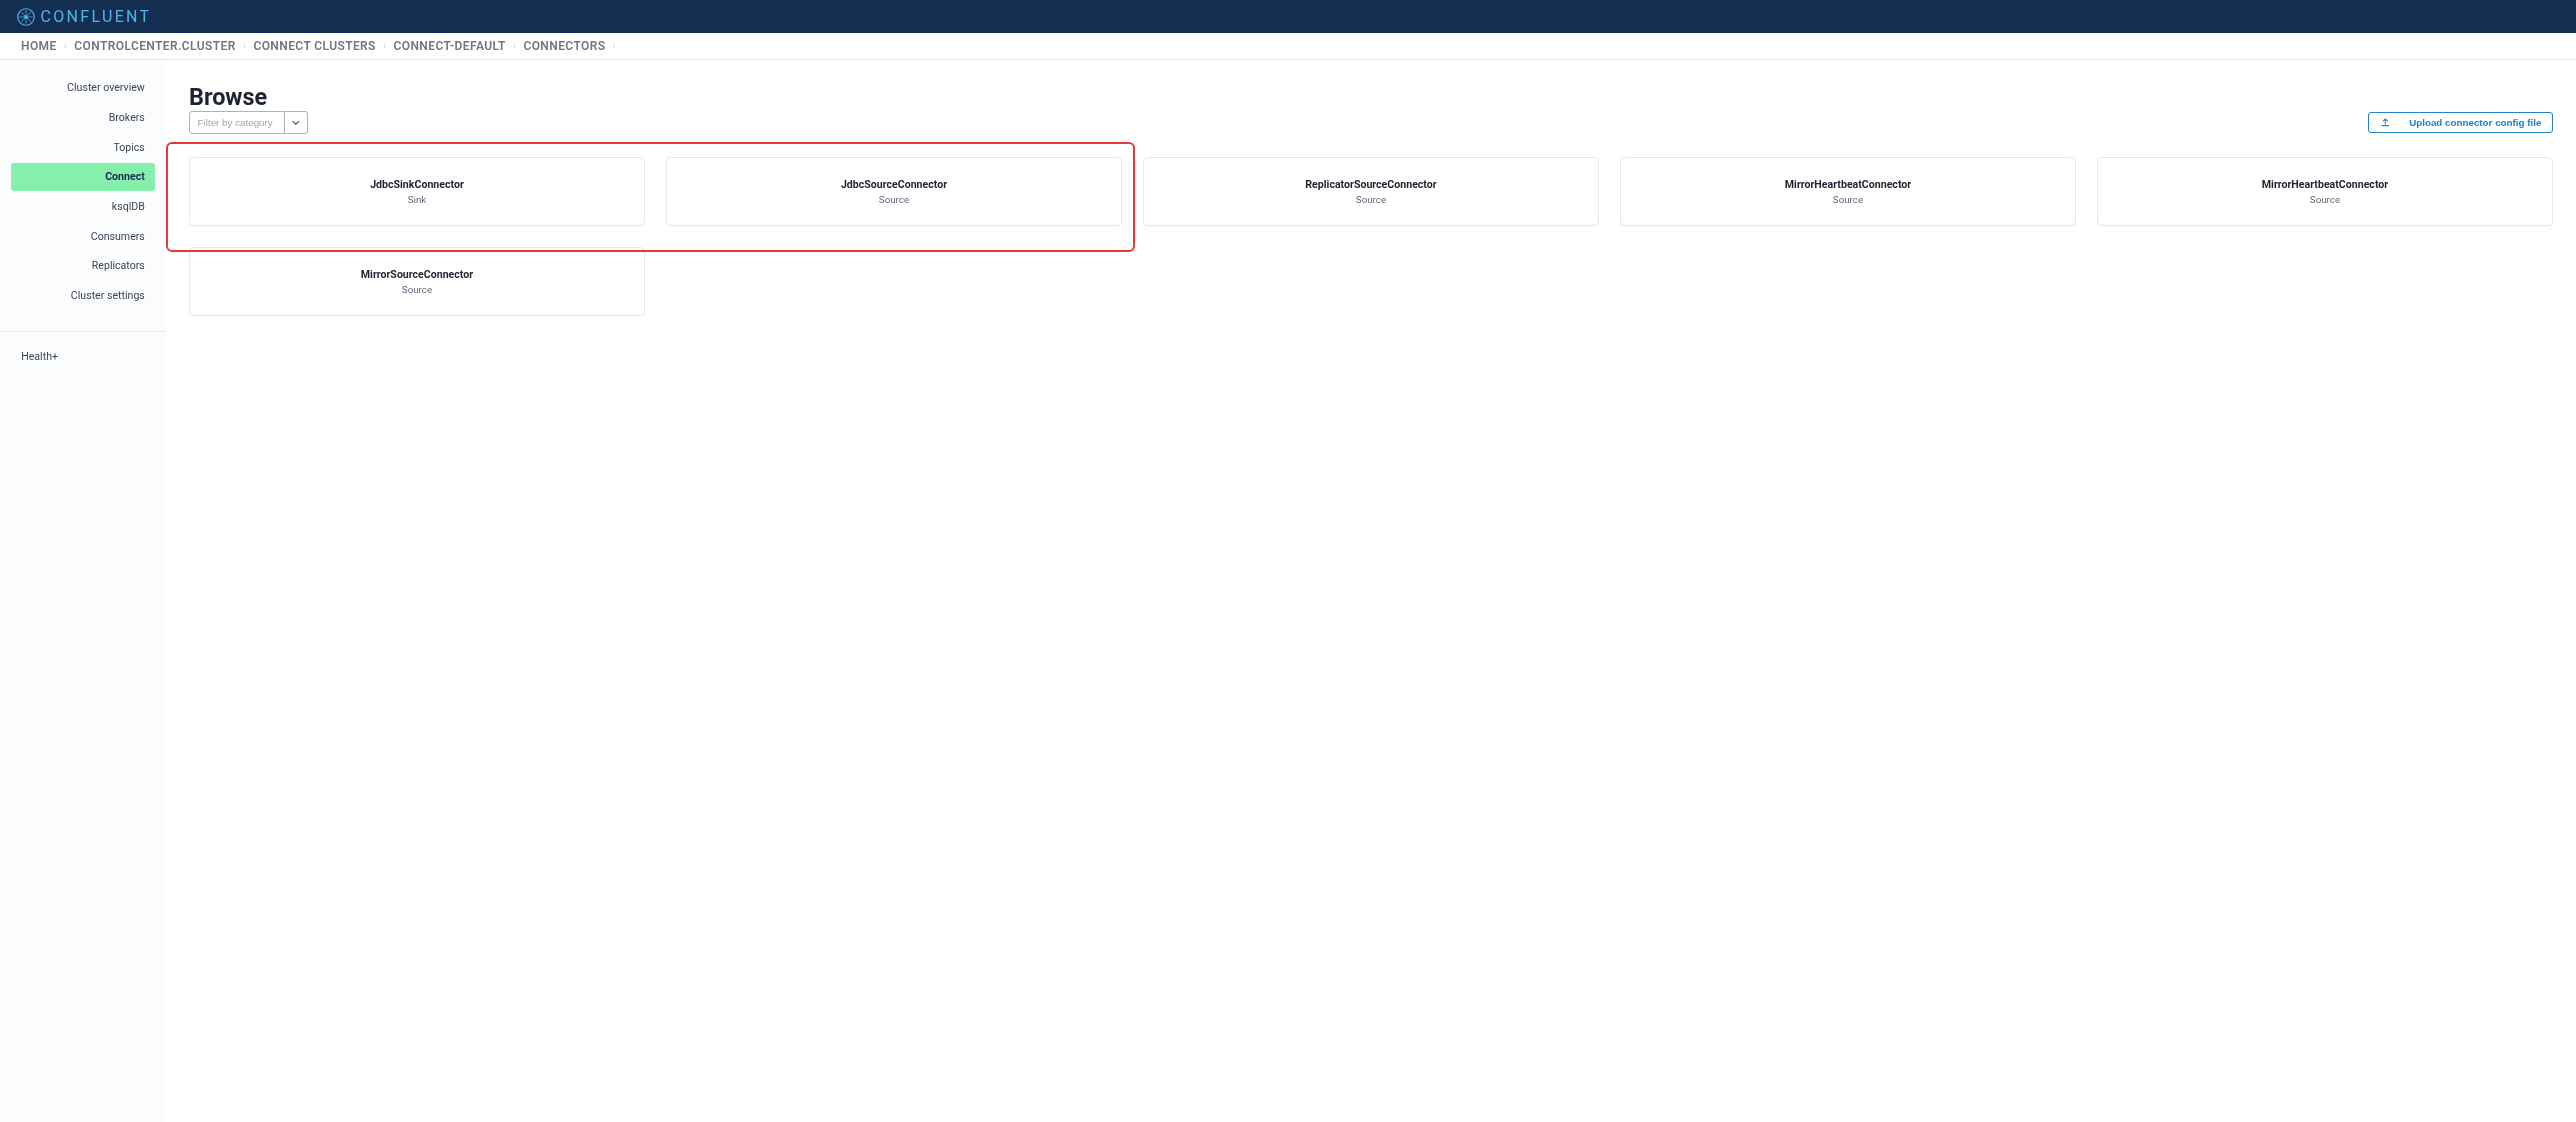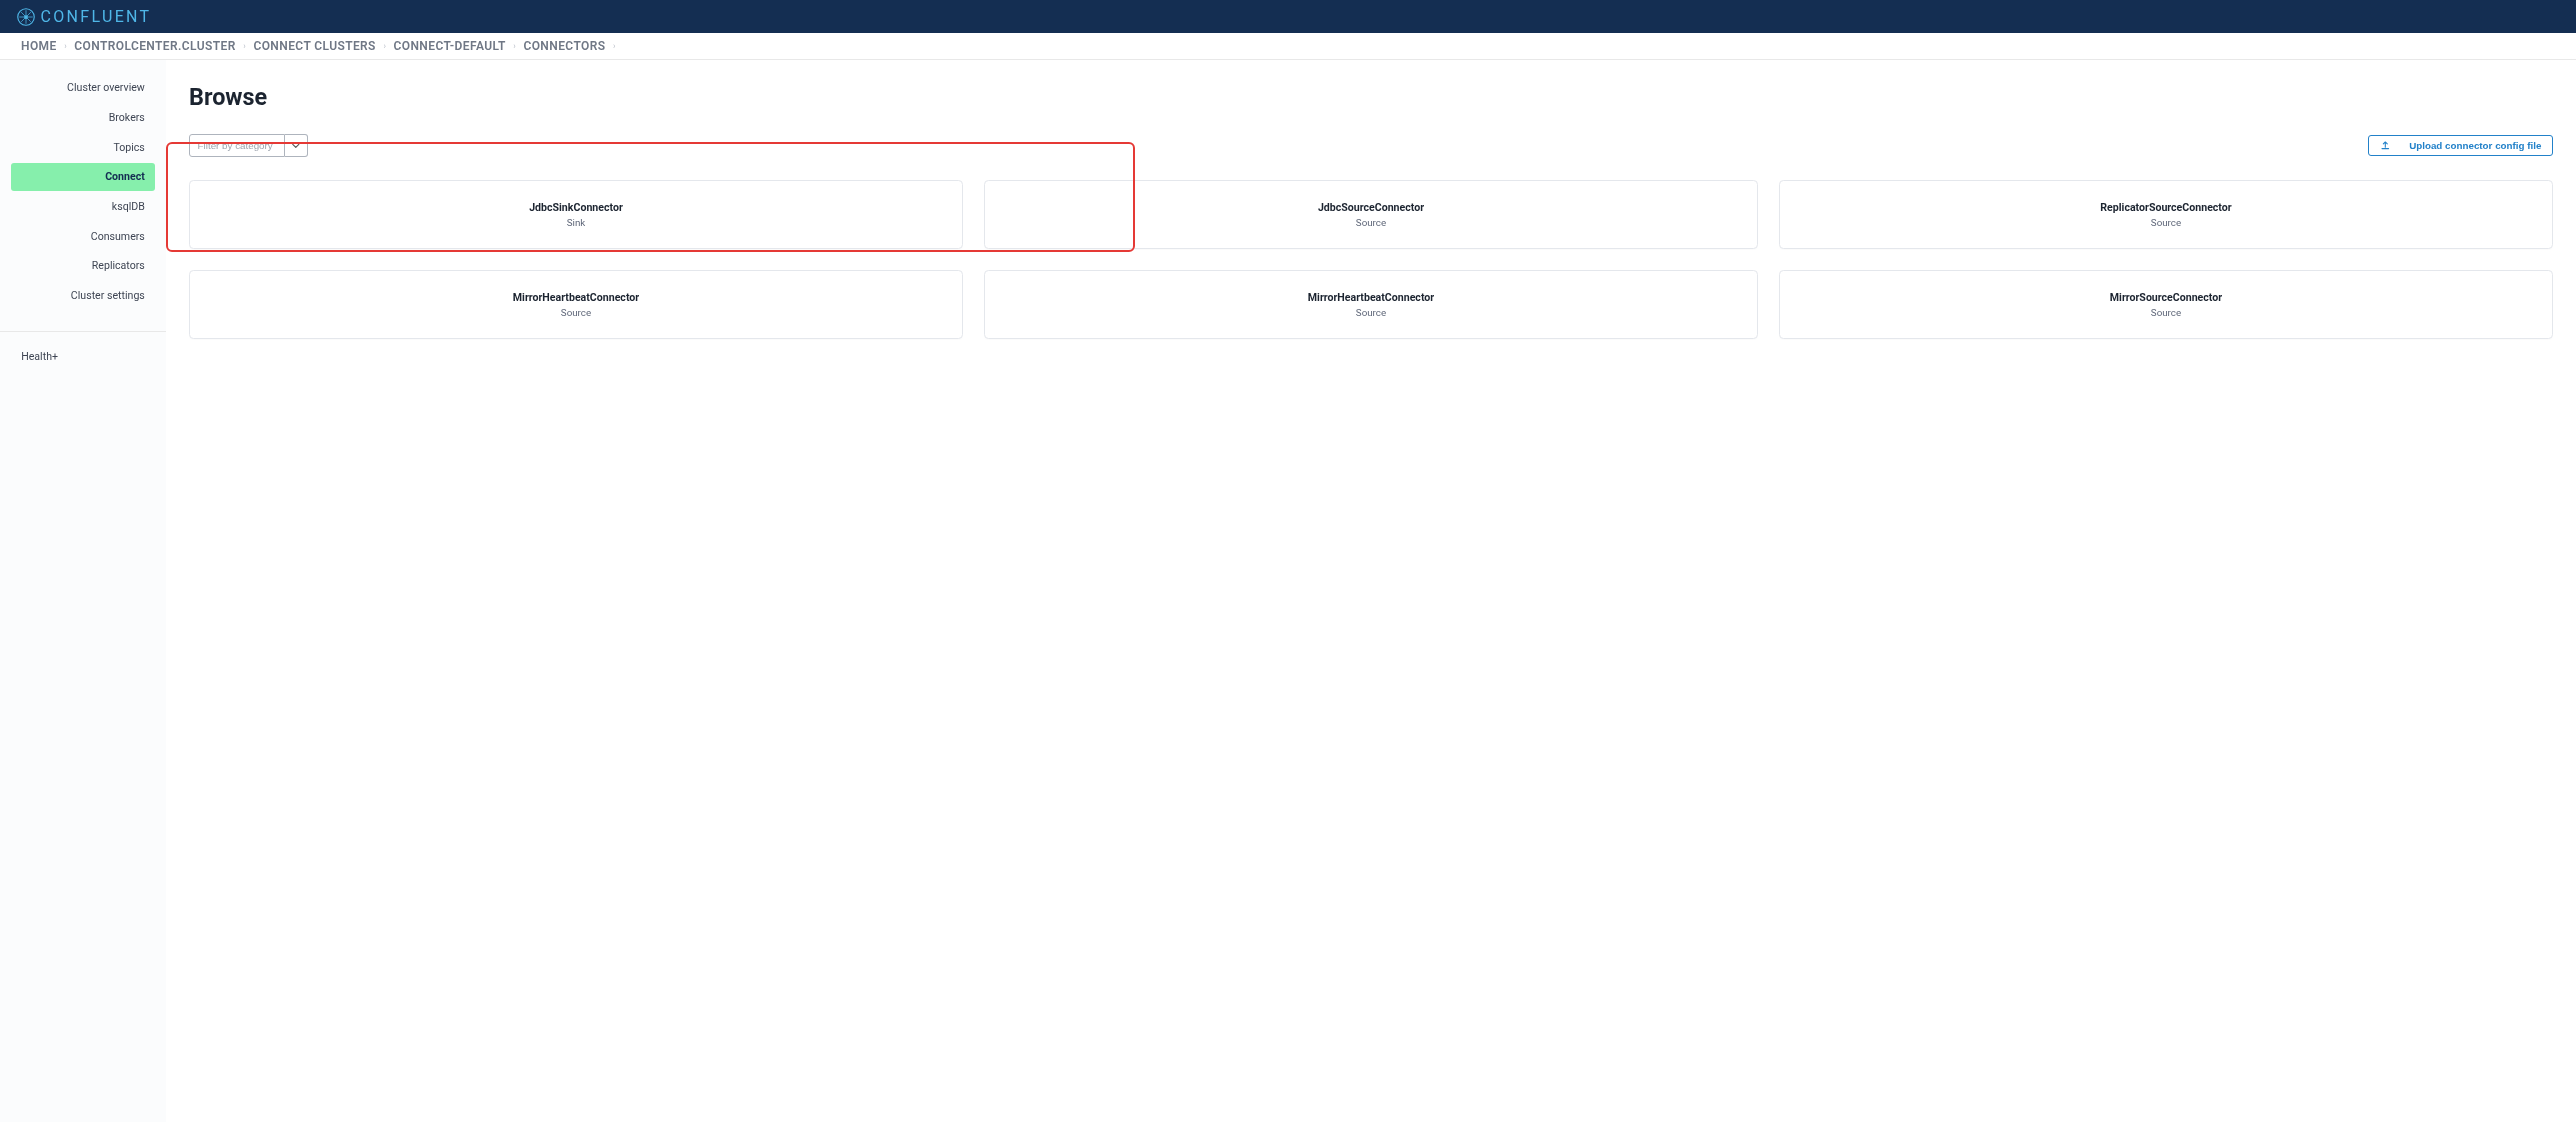--- a/index.html
+++ b/index.html
@@ -102,7 +102,6 @@
       font-size: 23.4px;
       font-weight: 700;
       color: #1c2430;
-      margin-bottom: 23px;
     }
     .controls-row {
       display: flex;

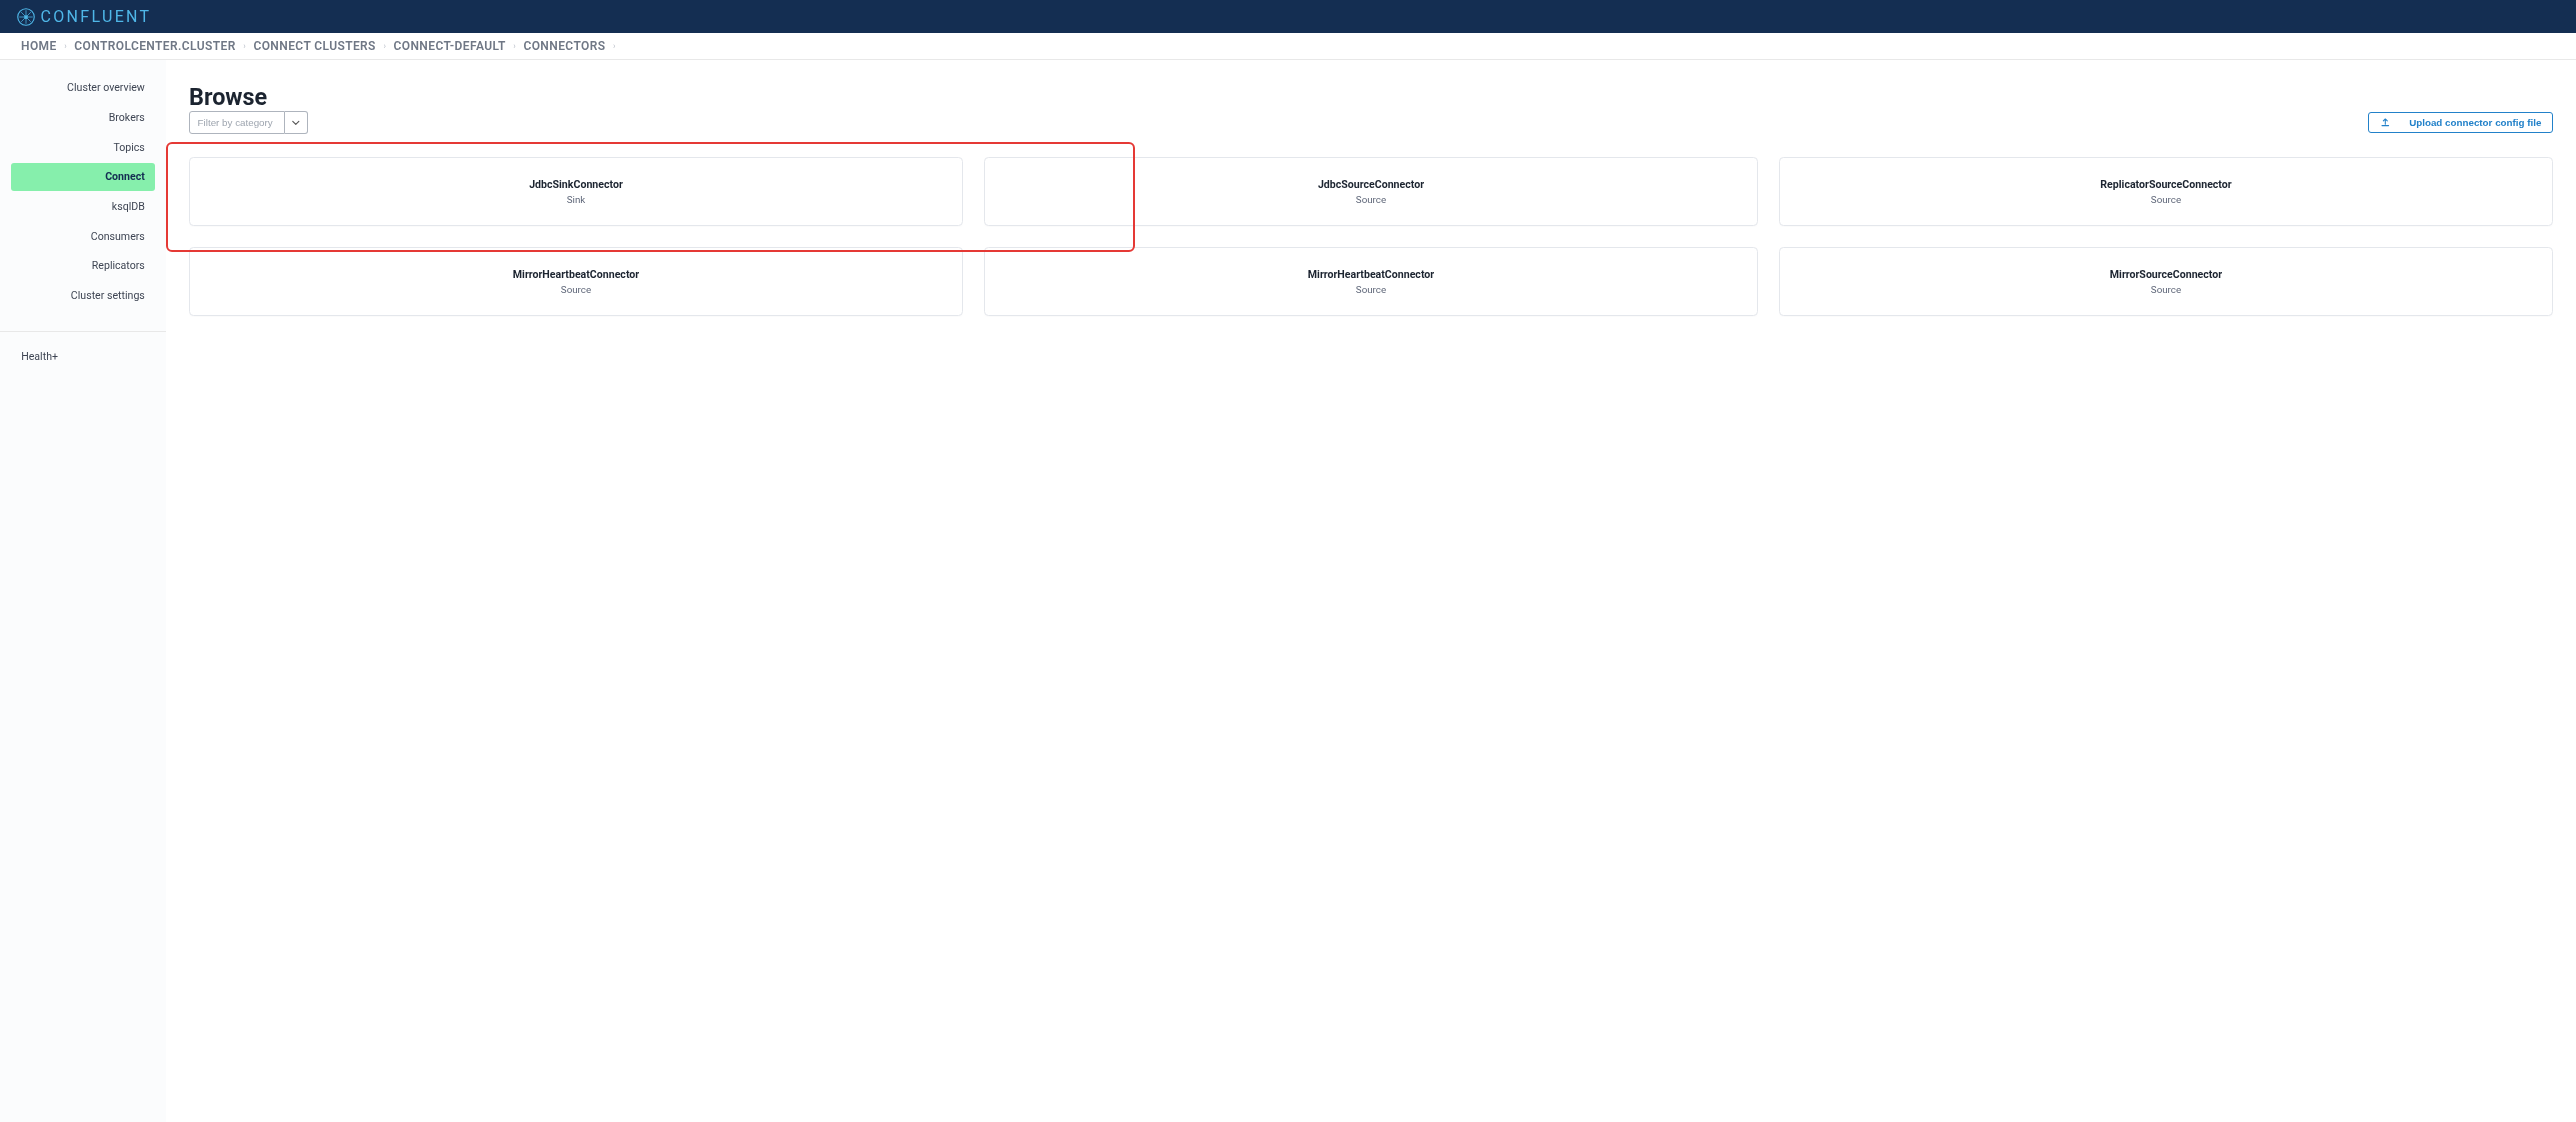--- a/index.html
+++ b/index.html
@@ -157,7 +157,7 @@
     }
     .cards-grid {
       display: grid;
-      grid-template-columns: repeat(3, 1fr);
+      grid-template-columns: repeat(5, 1fr);
       gap: 21px;
     }
     .connector-card {

